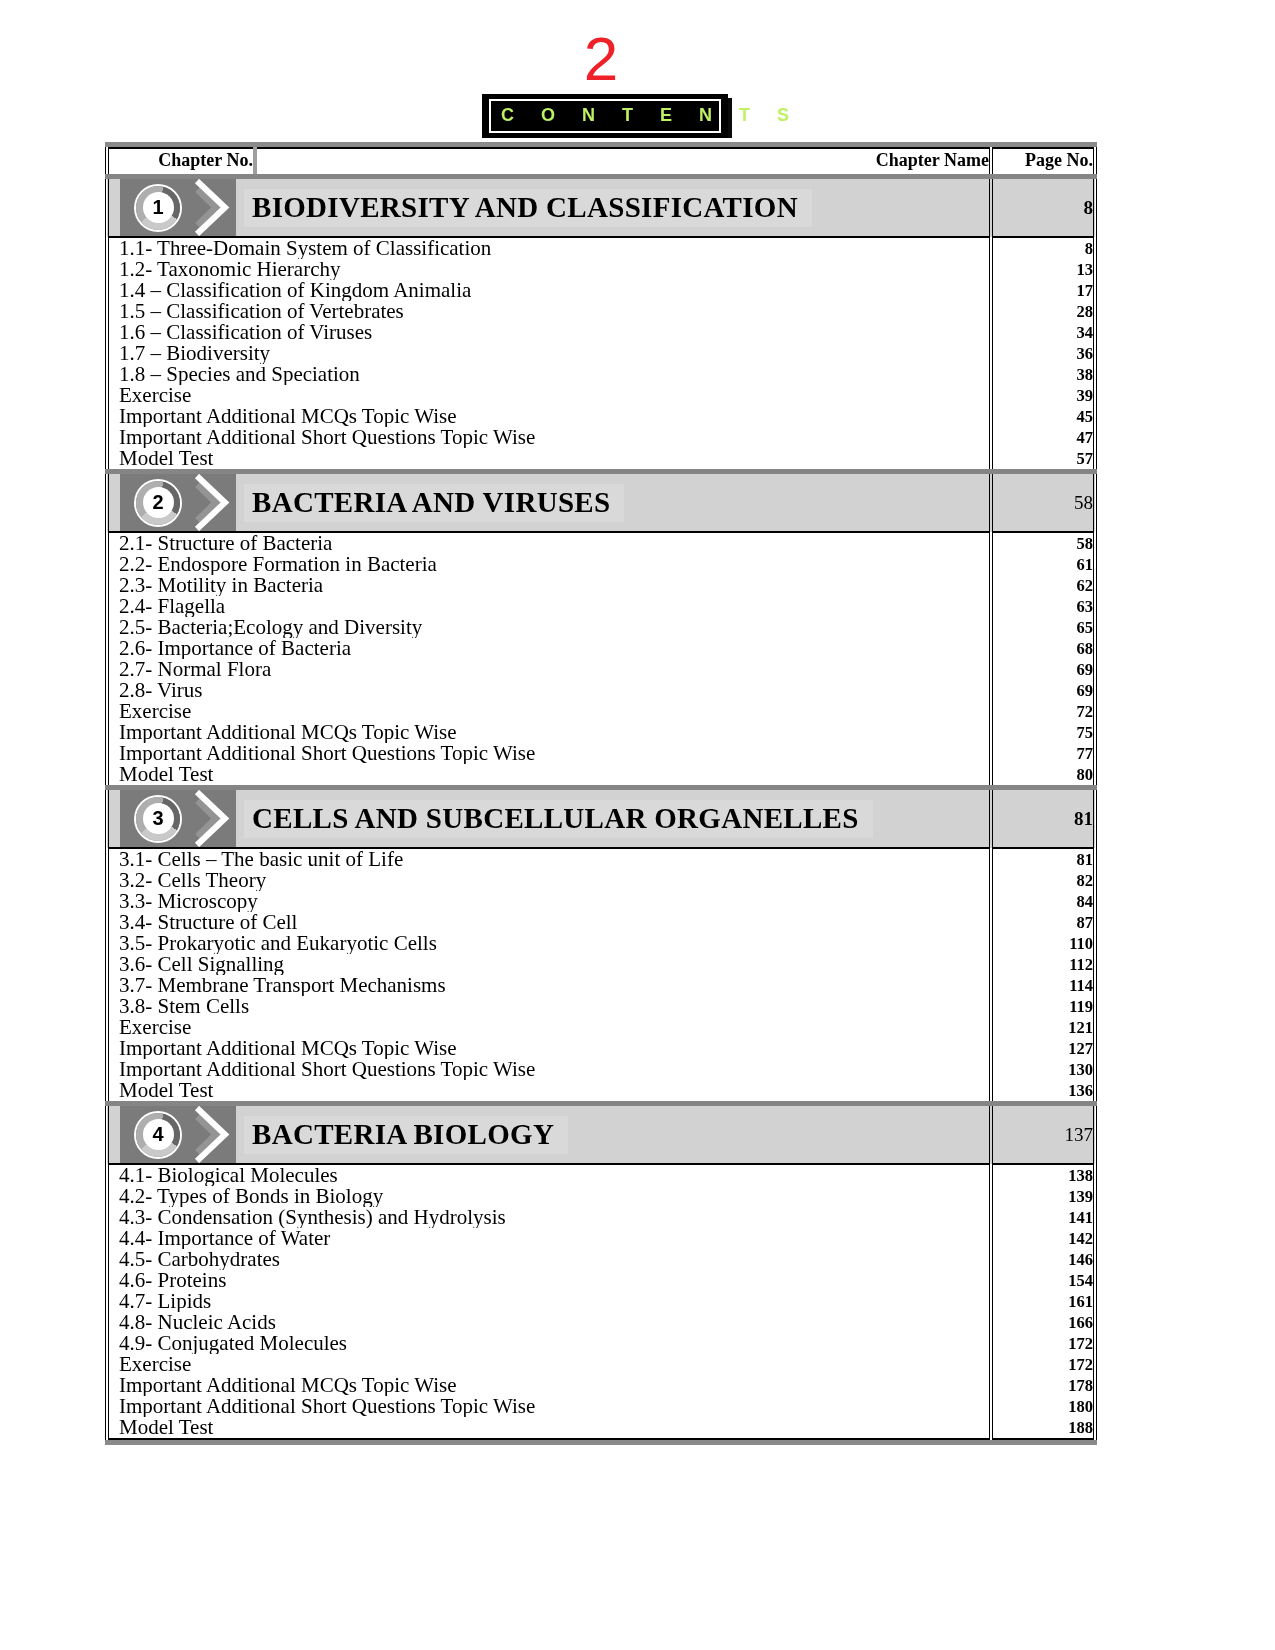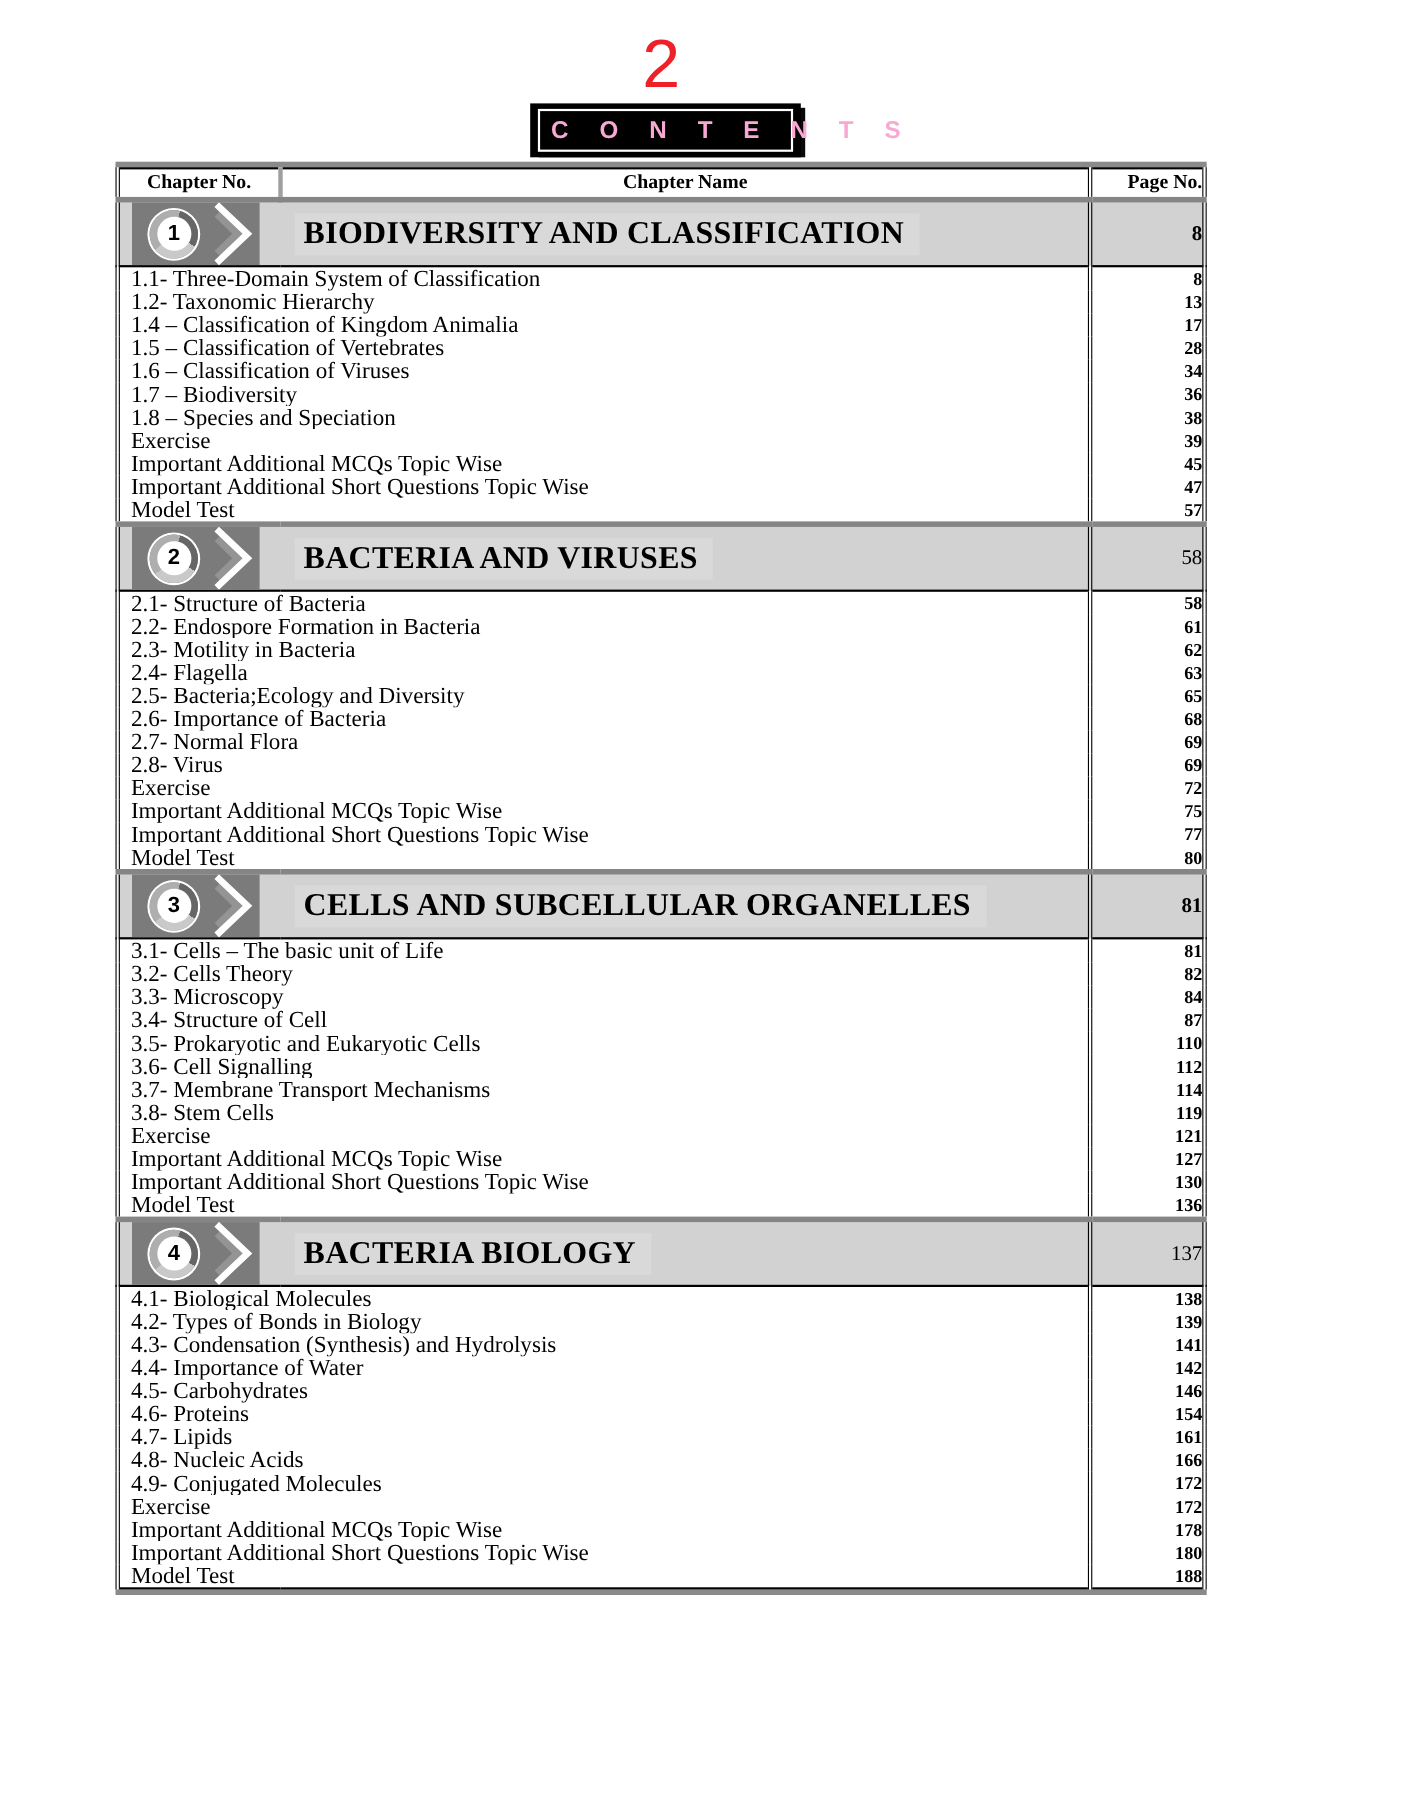--- a/index.html
+++ b/index.html
@@ -42,10 +42,10 @@
     text-align: center;
   }
   .contents-title {
-    color: #f9a8d4;
+    color: #bef264;
     font-family: "Liberation Sans", sans-serif;
     font-weight: 700;
-    font-size: 22px;
+    font-size: 18px;
     letter-spacing: 11px;
     white-space: nowrap;
   }

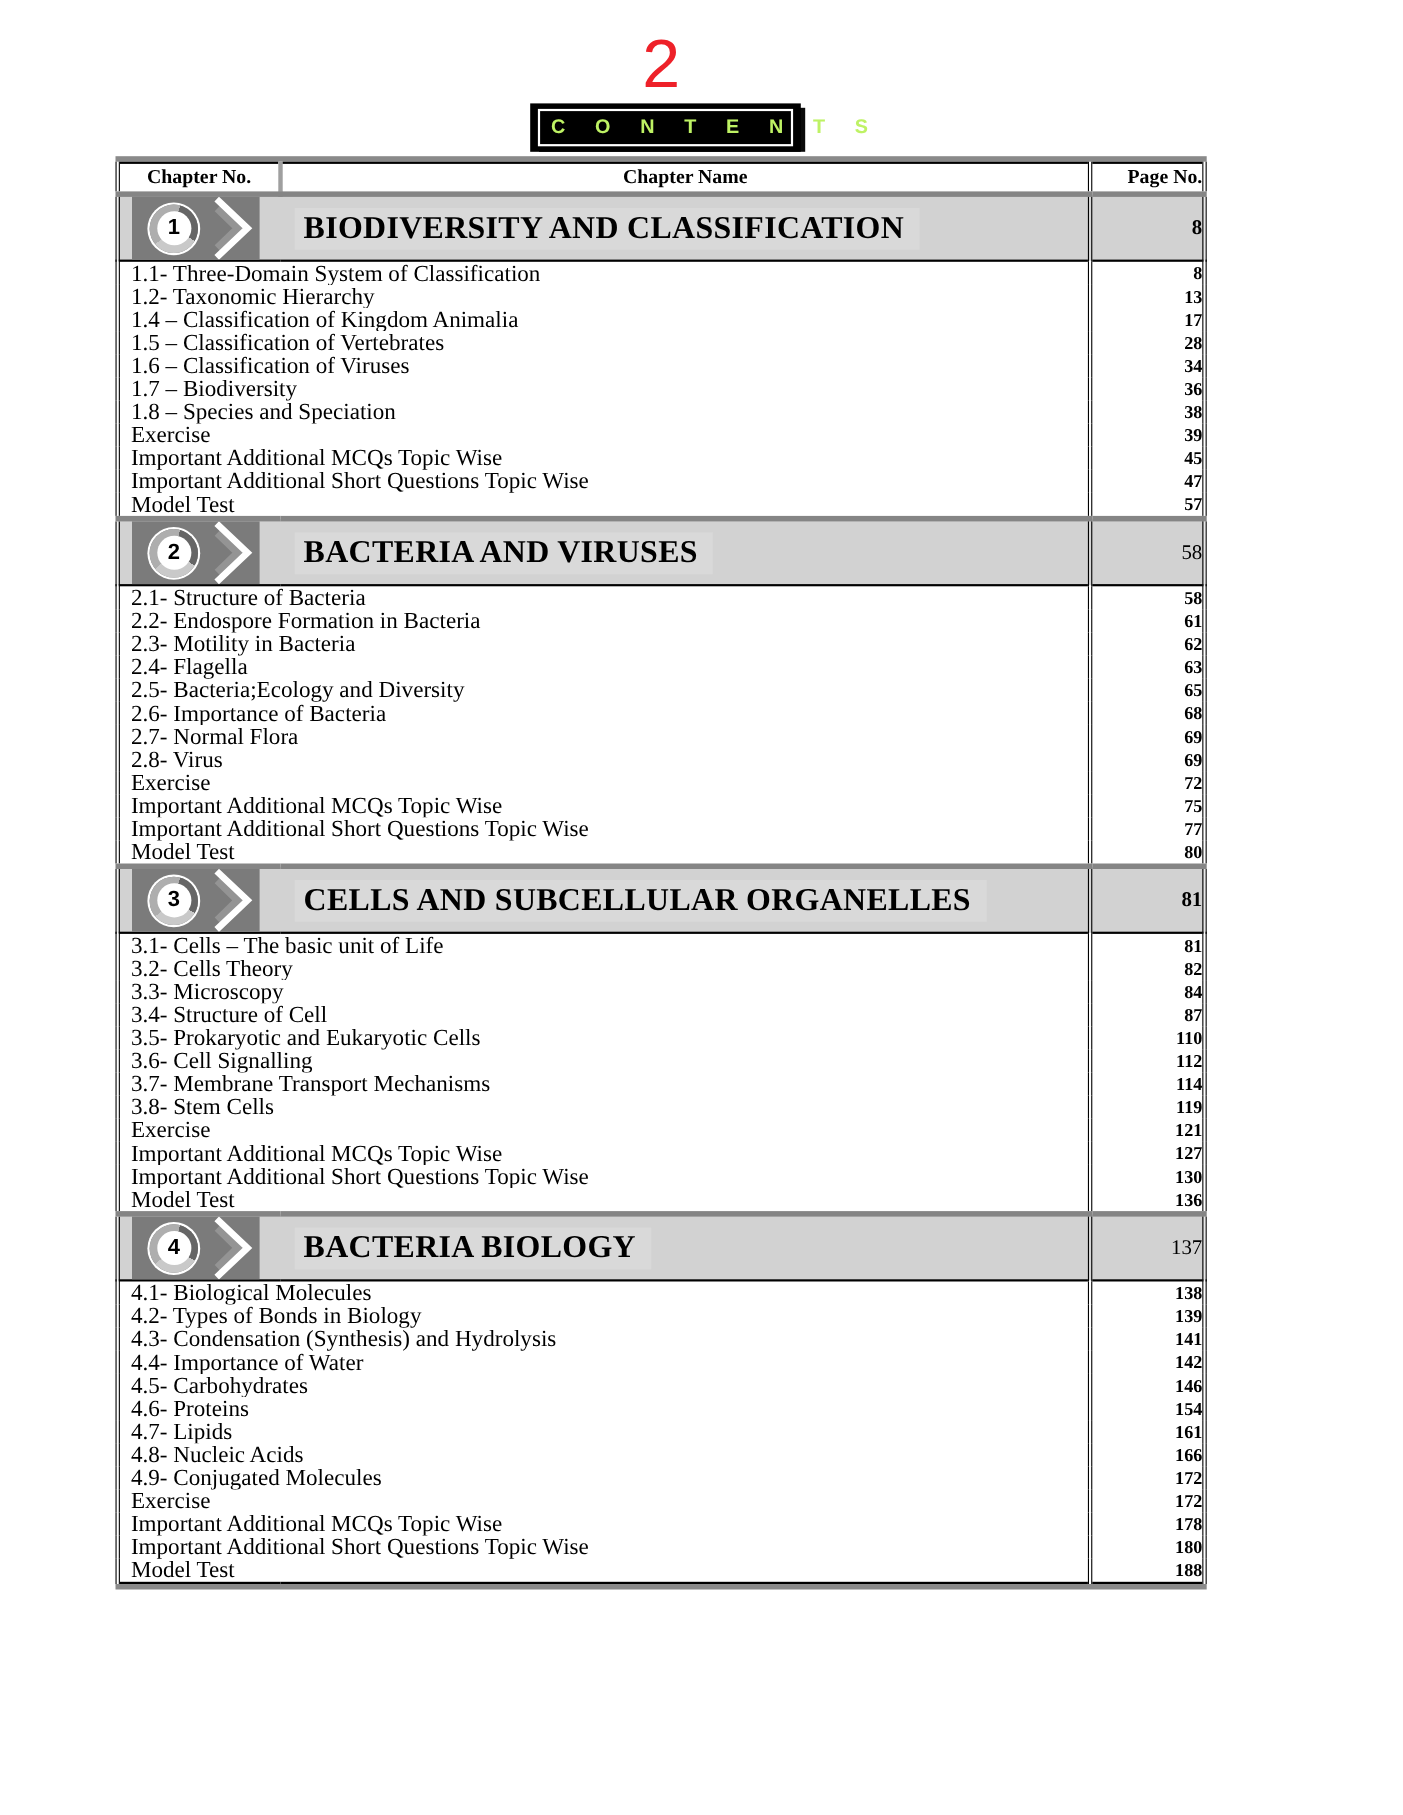--- a/index.html
+++ b/index.html
@@ -75,7 +75,7 @@
     padding: 1px 0 3px 0;
     border-bottom: 2px solid #000;
     background: #fff;
-    text-align: center;
+    text-align: right;
   }
   th.th-chno { border-right: 4px solid #9f9f9f; }
   .page-cell {

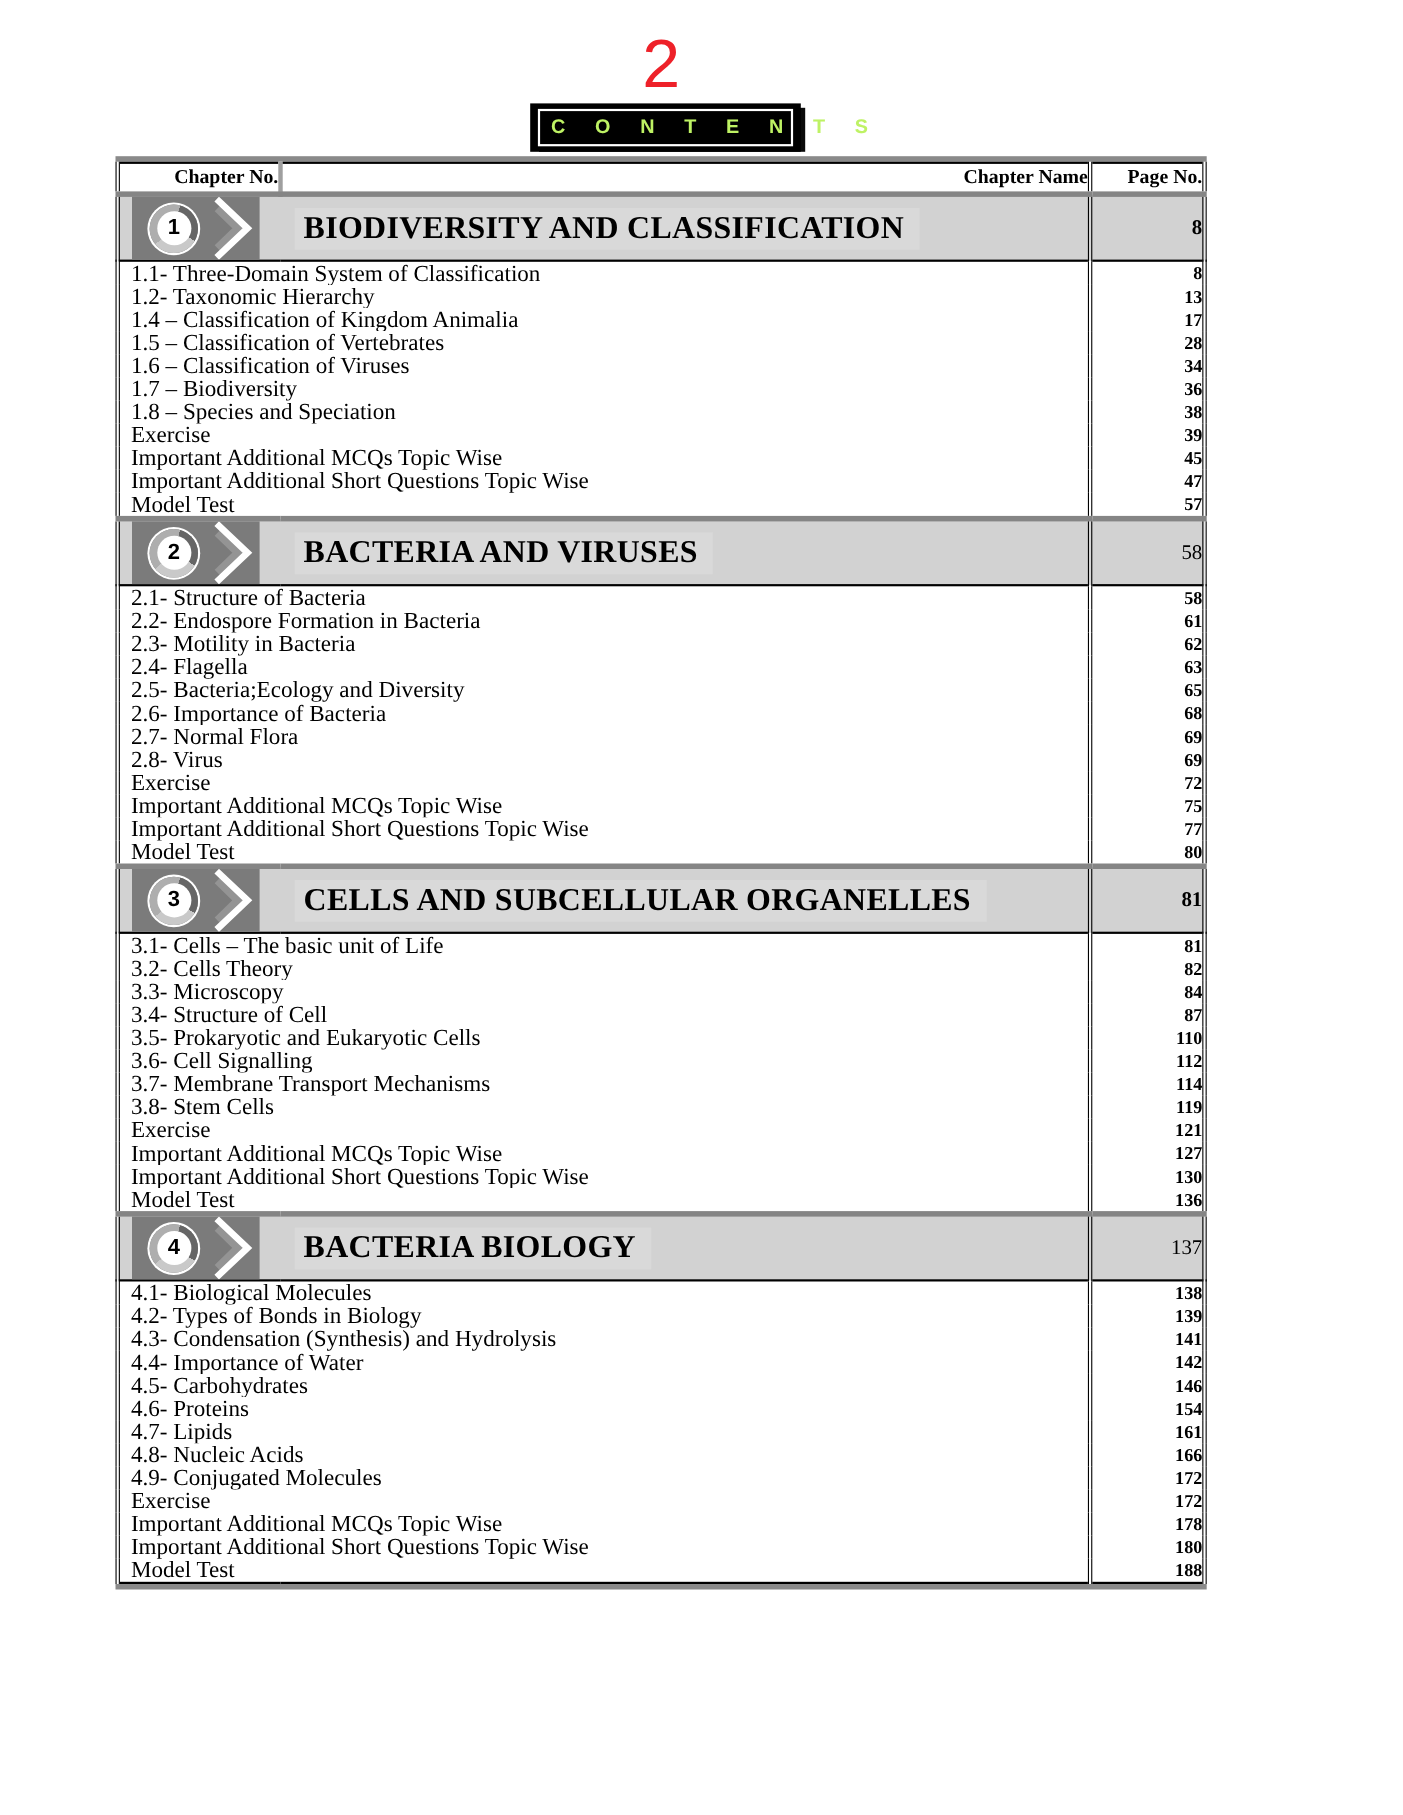--- a/index.html
+++ b/index.html
@@ -135,7 +135,7 @@
     top: 0;
   }
   .chapter-title {
-    margin-left: 32px;
+    margin-left: 8px;
     font-size: 29px;
     font-weight: 700;
     letter-spacing: 0.3px;

